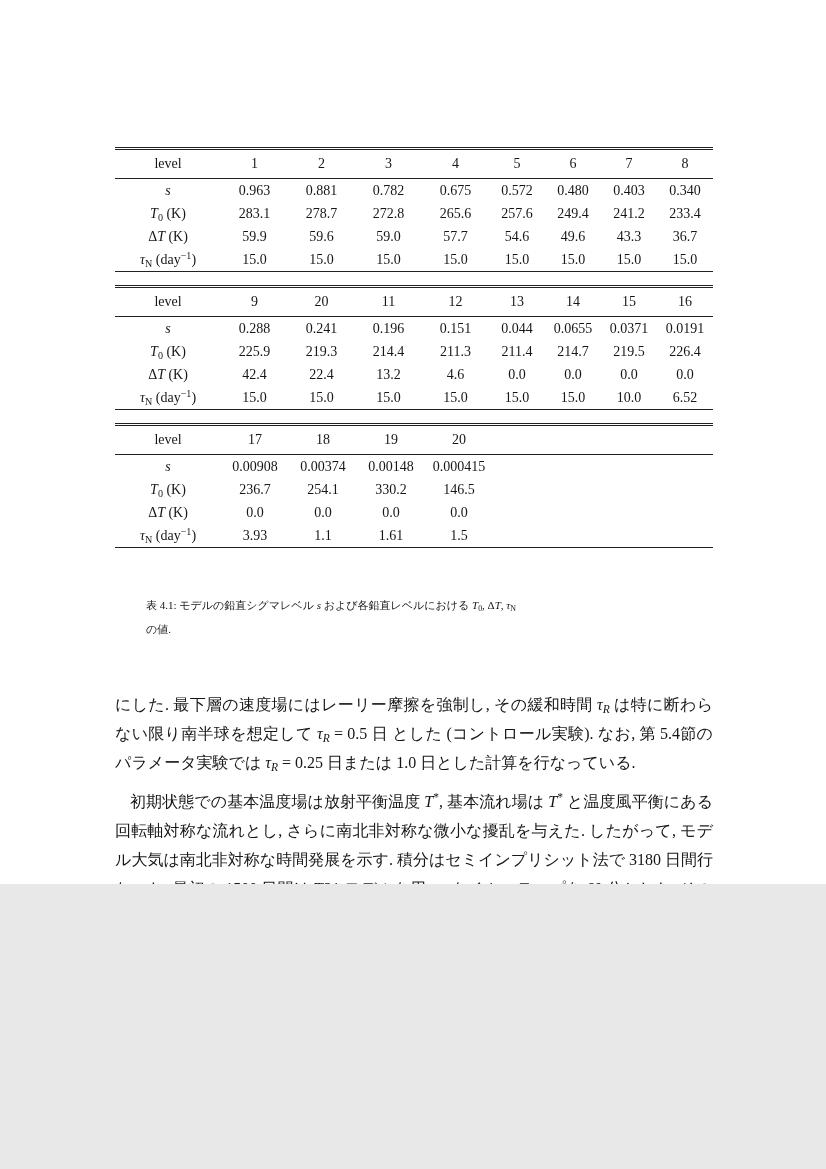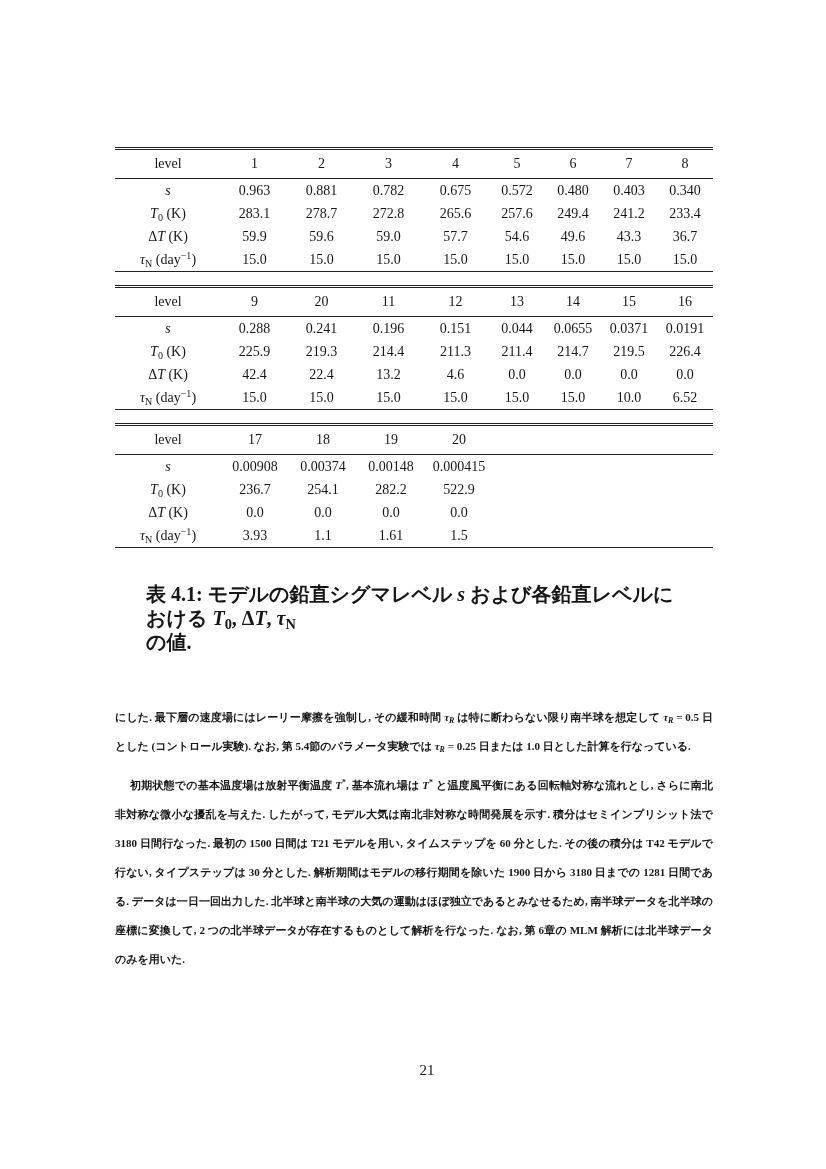--- a/index.html
+++ b/index.html
@@ -5,7 +5,7 @@
   html,body{margin:0;padding:0;background:#e8e8e8;}
   .page{
     position:relative;
-    width:826px;height:1169px;
+    width:826px;height:884px;
     background:#ffffff;
     font-family:"Liberation Serif","DejaVu Serif",serif;
     color:#161616;

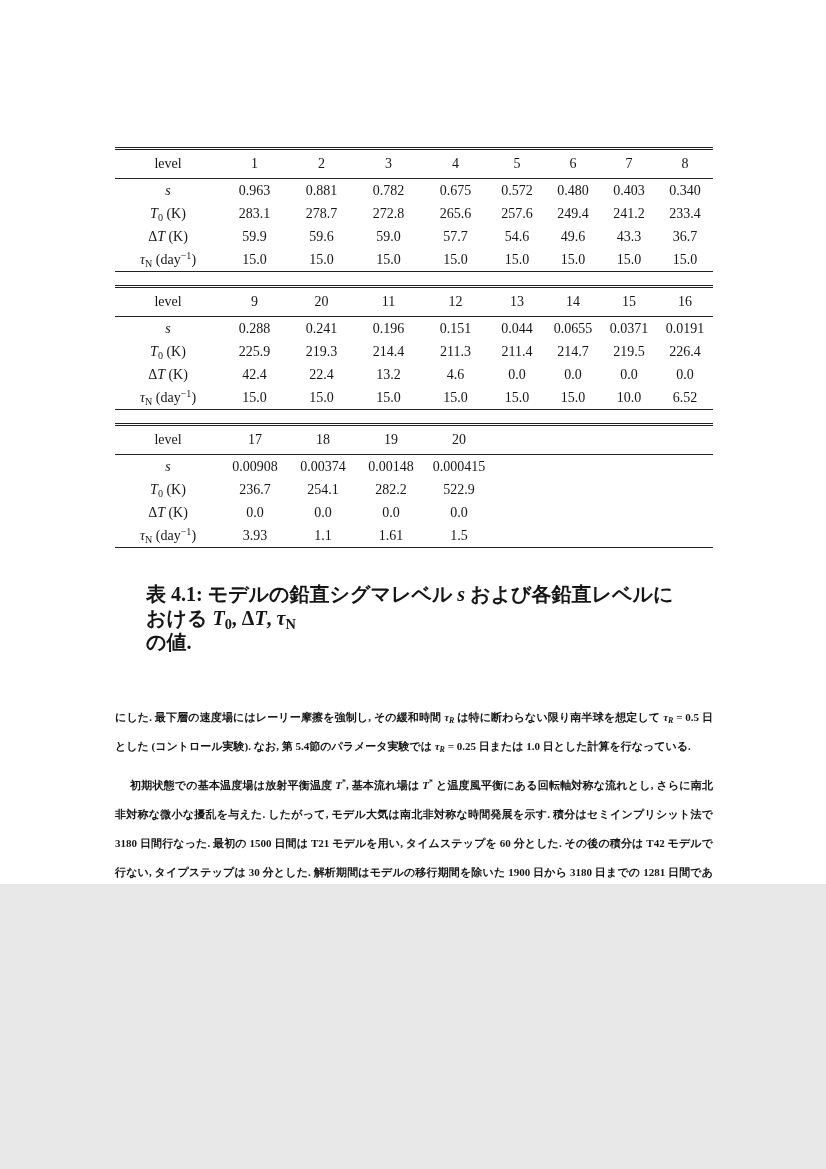--- a/index.html
+++ b/index.html
@@ -244,7 +244,7 @@
               <td><span class="it">T</span><sub>0</sub><span>  (K)</span></td>
               <td>236.7</td>
               <td>254.1</td>
-              <td>282.2</td>
+              <td>330.2</td>
               <td>522.9</td>
               <td></td>
             </tr>

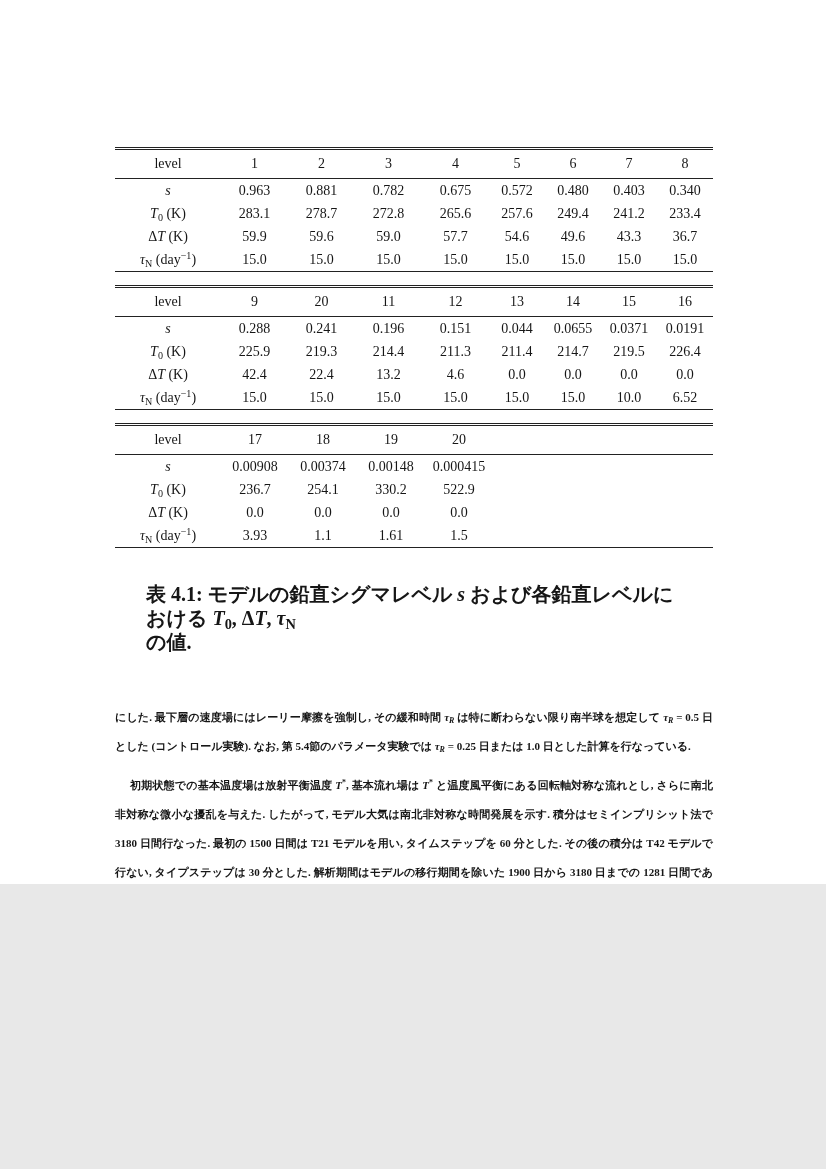--- a/index.html
+++ b/index.html
@@ -245,7 +245,7 @@
               <td>236.7</td>
               <td>254.1</td>
               <td>330.2</td>
-              <td>522.9</td>
+              <td>146.5</td>
               <td></td>
             </tr>
             <tr>

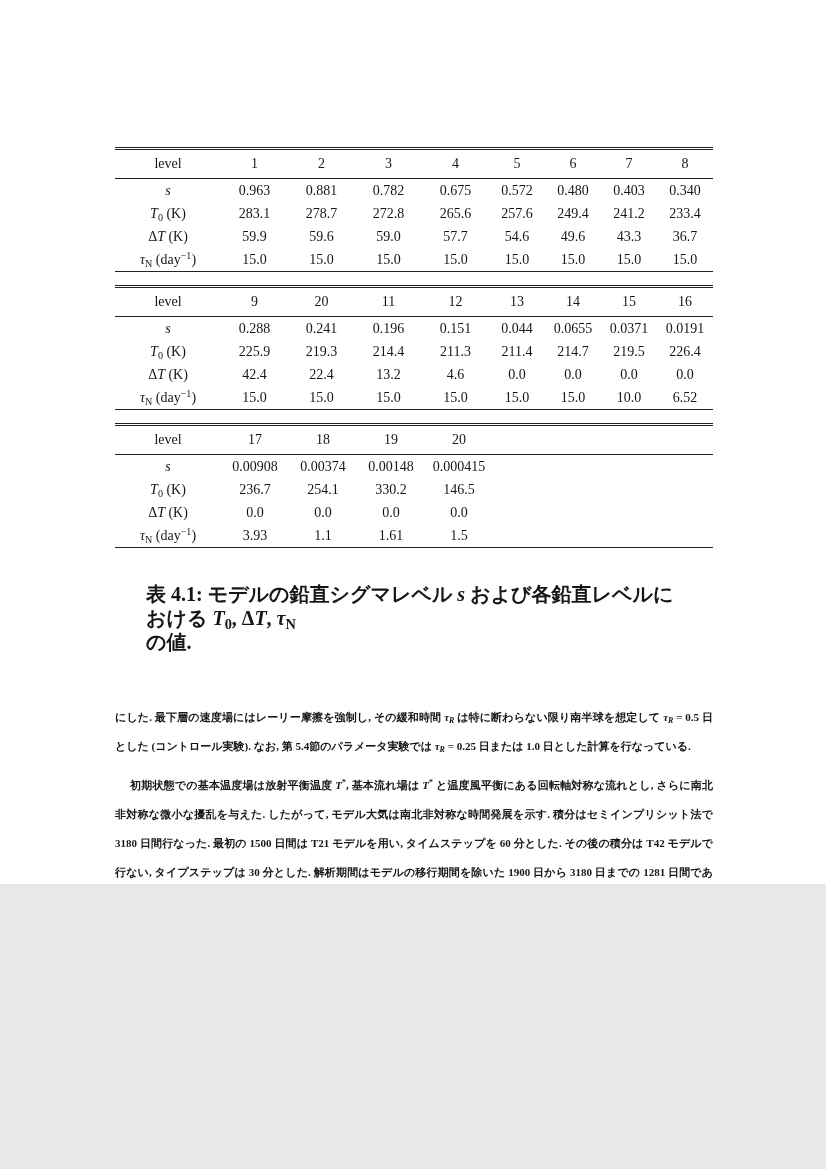--- a/index.html
+++ b/index.html
@@ -34,13 +34,12 @@
   sub{vertical-align:-0.25em;}
   sup{vertical-align:0.5em;}
   .caption{
-    margin-top:34px;
+    margin-top:45px;
     margin-left:31px;
     width:540px;
-    font-size:20px;
+    font-size:11px;
     line-height:24px;
     white-space:pre-wrap;
-    font-weight:bold;
   }
   p.body-text{
     margin:0;

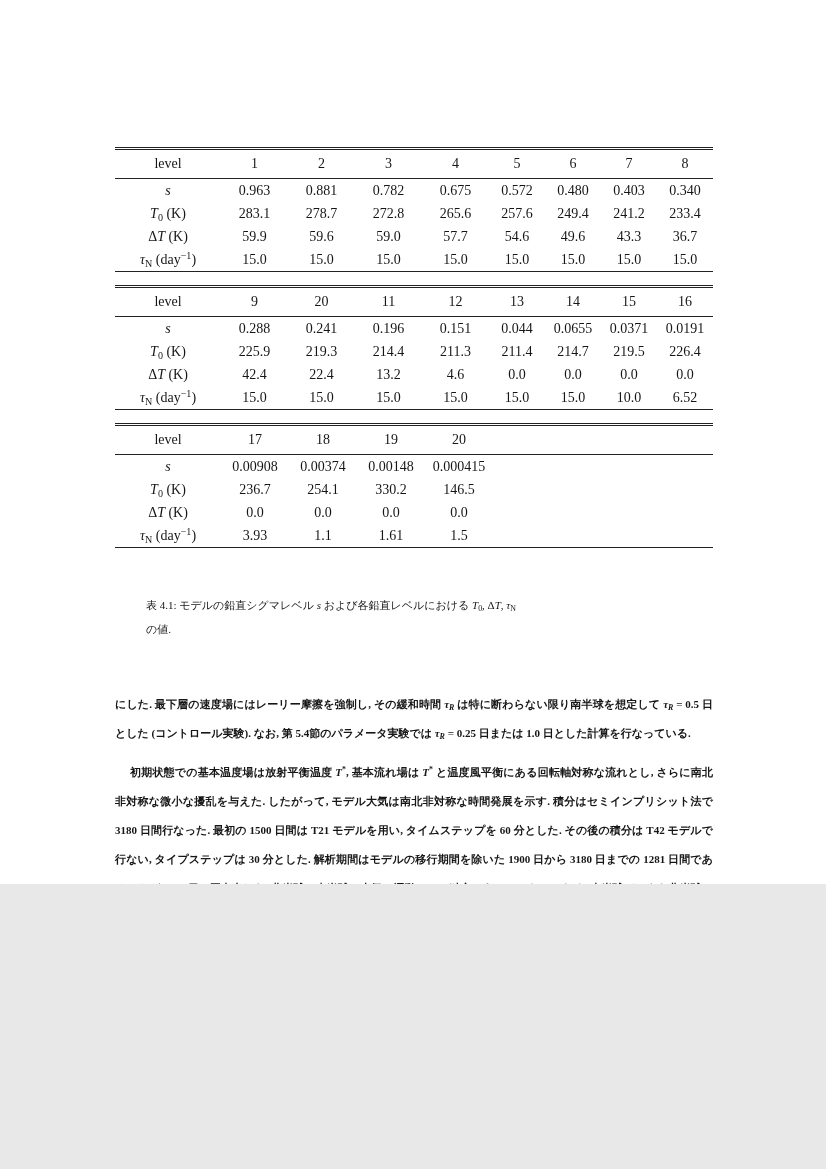--- a/index.html
+++ b/index.html
@@ -45,11 +45,10 @@
     margin:0;
     margin-top:49px;
     width:598px;
-    font-size:11px;
+    font-size:16px;
     line-height:29px;
     text-align:justify;
     text-justify:inter-character;
-    font-weight:bold;
   }
   p.body-text.follow{margin-top:10px;}
   p.body-text.indent{text-indent:15px;}

